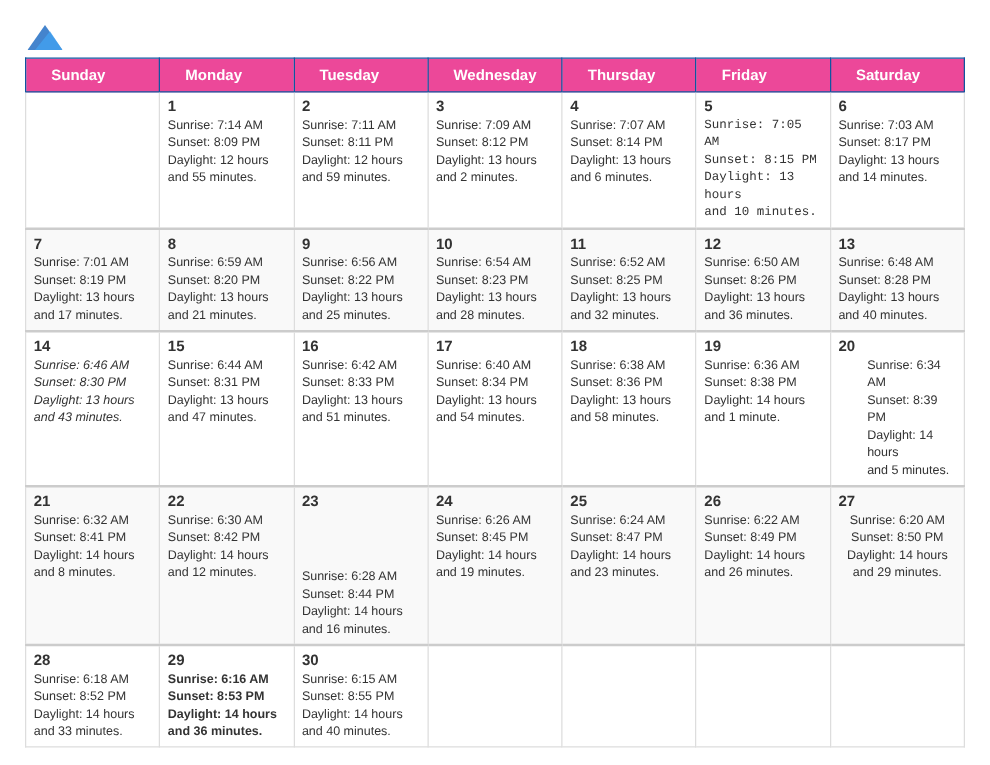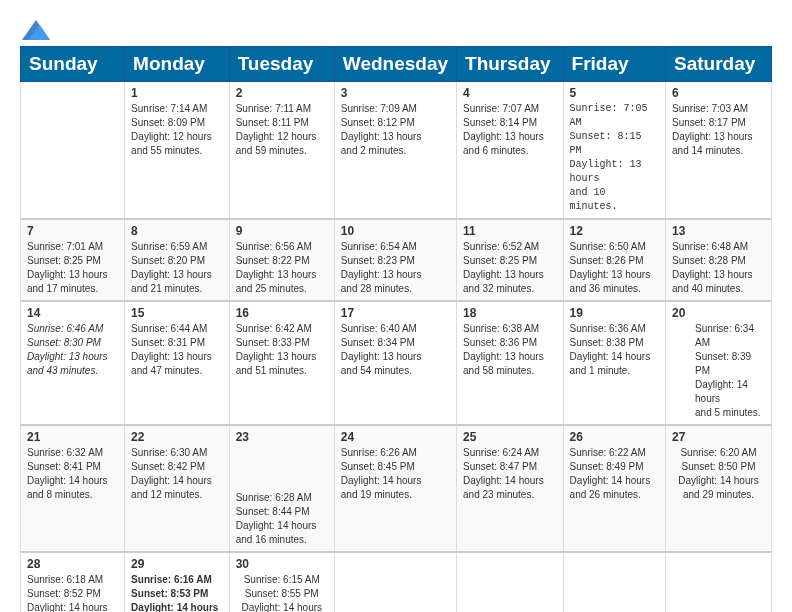--- a/index.html
+++ b/index.html
@@ -41,11 +41,11 @@
       border: 1px solid #ccc;
     }
     .calendar th {
-      background-color: #0369a1;
+      background-color: #ec4899;
       color: #fff;
       text-align: left;
-      padding: 6px 8px;
-      font-size: 19px;
+      padding: 6px 20px;
+      font-size: 12px;
       border: 1px solid #1055a0;
     }
     .calendar td {

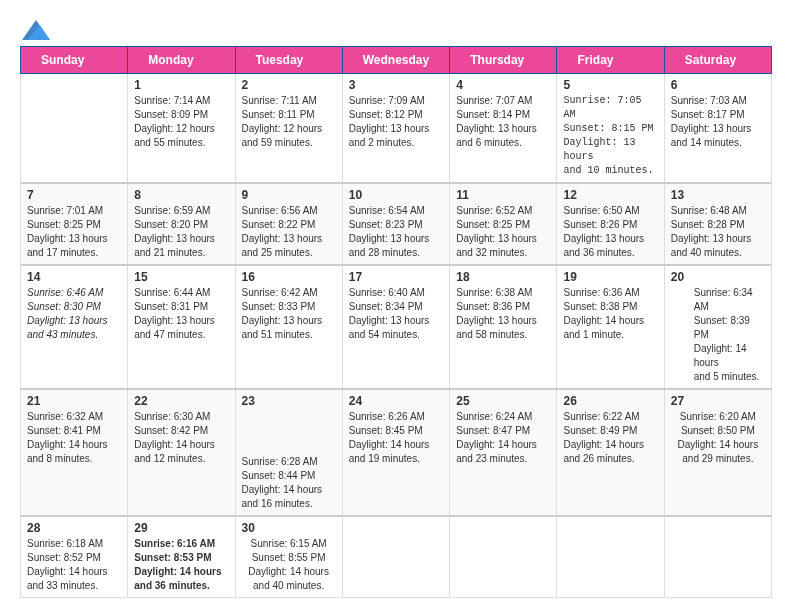--- a/index.html
+++ b/index.html
@@ -160,7 +160,7 @@
         <td>
           <div class="day-number">7</div>
           <div class="day-info" style="white-space: pre-line;">Sunrise: 7:01 AM
-Sunset: 8:25 PM
+Sunset: 8:19 PM
 Daylight: 13 hours
 and 17 minutes.</div>
         </td>

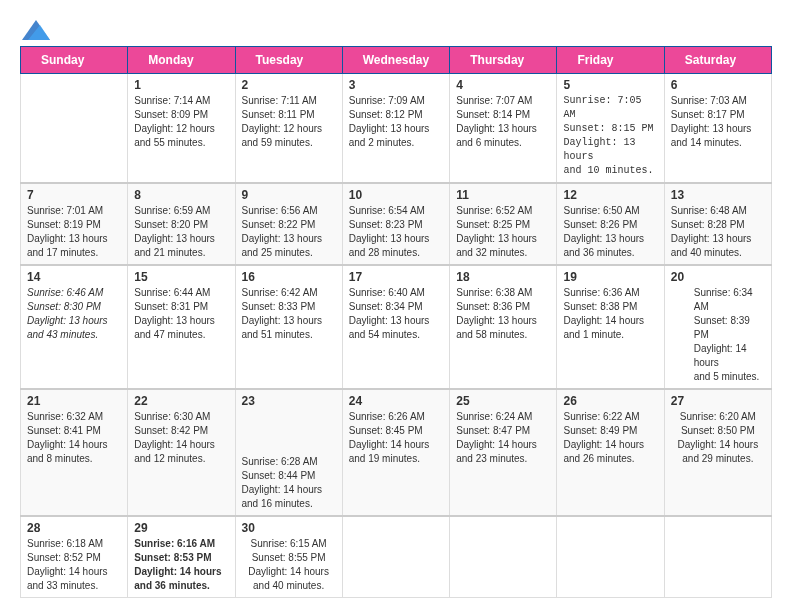--- a/index.html
+++ b/index.html
@@ -326,7 +326,7 @@
         </td>
         <td>
           <div class="day-number">30</div>
-          <div class="day-info" style="white-space: pre-line; text-align: center;">Sunrise: 6:15 AM
+          <div class="day-info" style="white-space: pre-line;">Sunrise: 6:15 AM
 Sunset: 8:55 PM
 Daylight: 14 hours
 and 40 minutes.</div>

